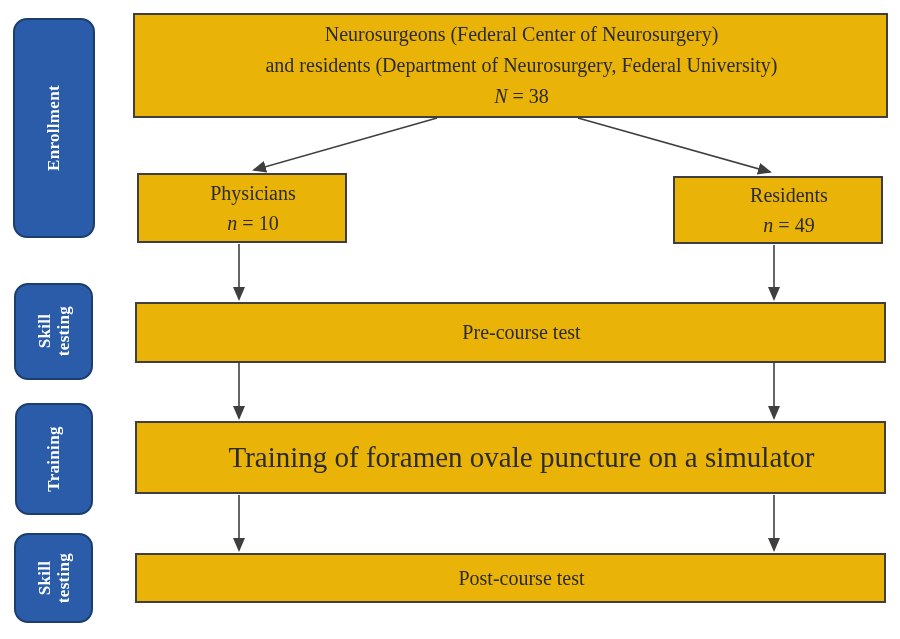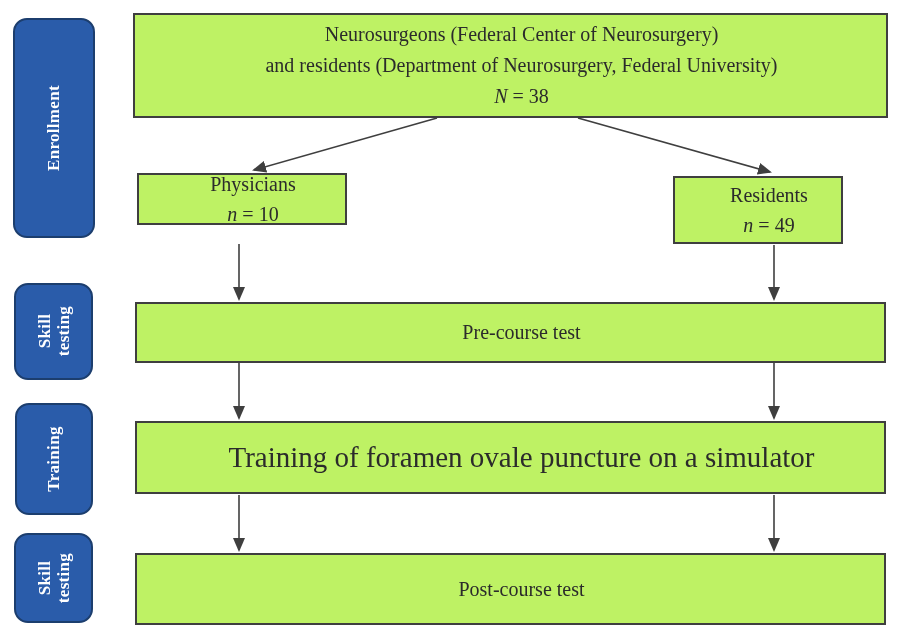--- a/index.html
+++ b/index.html
@@ -33,7 +33,7 @@
   #stage-skill2{left:14px;top:533px;width:79px;height:90px;}
 
   .box{
-    position:absolute;background:#bef264;border:2px solid var(--box-border);
+    position:absolute;background:#eab308;border:2px solid var(--box-border);
     display:flex;flex-direction:column;align-items:center;justify-content:center;
     text-align:center;font-size:20px;box-sizing:border-box;line-height:1.55;padding-left:22px;
   }

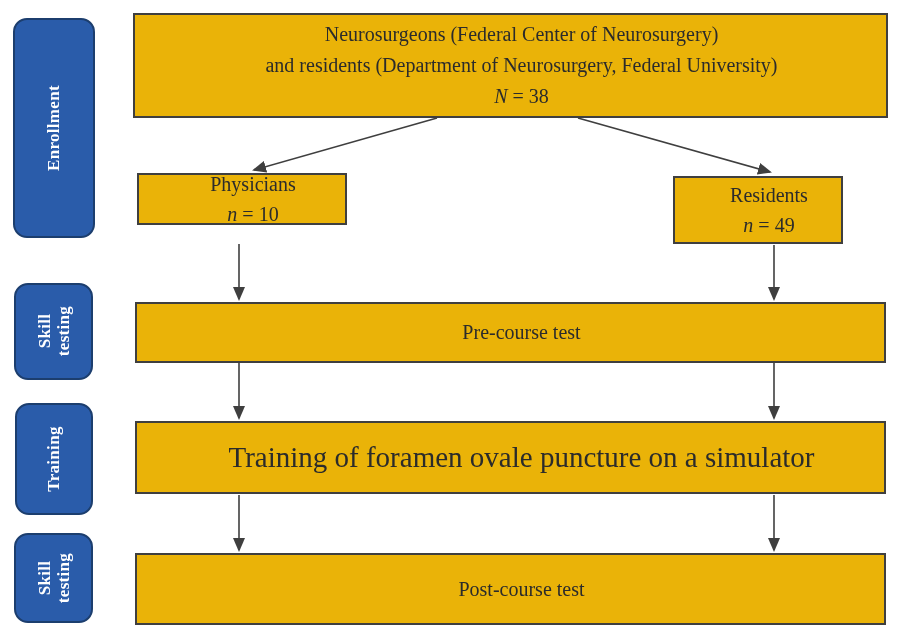--- a/index.html
+++ b/index.html
@@ -38,7 +38,7 @@
     text-align:center;font-size:20px;box-sizing:border-box;line-height:1.55;padding-left:22px;
   }
   #box-top{left:133px;top:13px;width:755px;height:105px;}
-  #box-phys{left:137px;top:173px;width:210px;height:52px;line-height:1.5;}
+  #box-phys{left:137px;top:173px;width:210px;height:70px;line-height:1.5;}
   #box-res{left:673px;top:176px;width:170px;height:68px;line-height:1.5;}
   #box-pre{left:135px;top:302px;width:751px;height:61px;}
   #box-train{left:135px;top:421px;width:751px;height:73px;font-size:29px;}

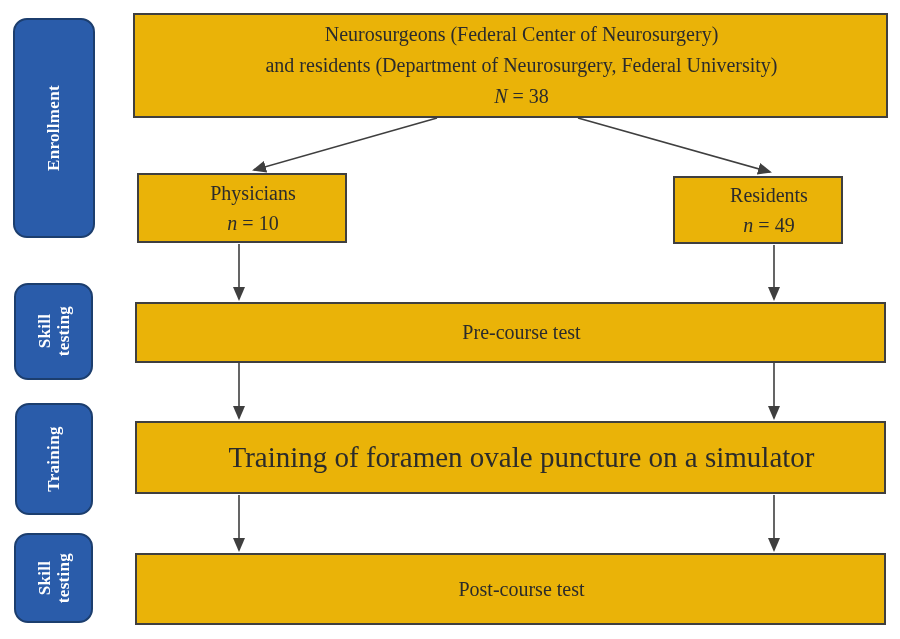--- a/index.html
+++ b/index.html
@@ -39,7 +39,7 @@
   }
   #box-top{left:133px;top:13px;width:755px;height:105px;}
   #box-phys{left:137px;top:173px;width:210px;height:70px;line-height:1.5;}
-  #box-res{left:673px;top:176px;width:170px;height:68px;line-height:1.5;}
+  #box-res{left:673px;top:176px;width:210px;height:68px;line-height:1.5;}
   #box-pre{left:135px;top:302px;width:751px;height:61px;}
   #box-train{left:135px;top:421px;width:751px;height:73px;font-size:29px;}
   #box-post{left:135px;top:553px;width:751px;height:72px;}

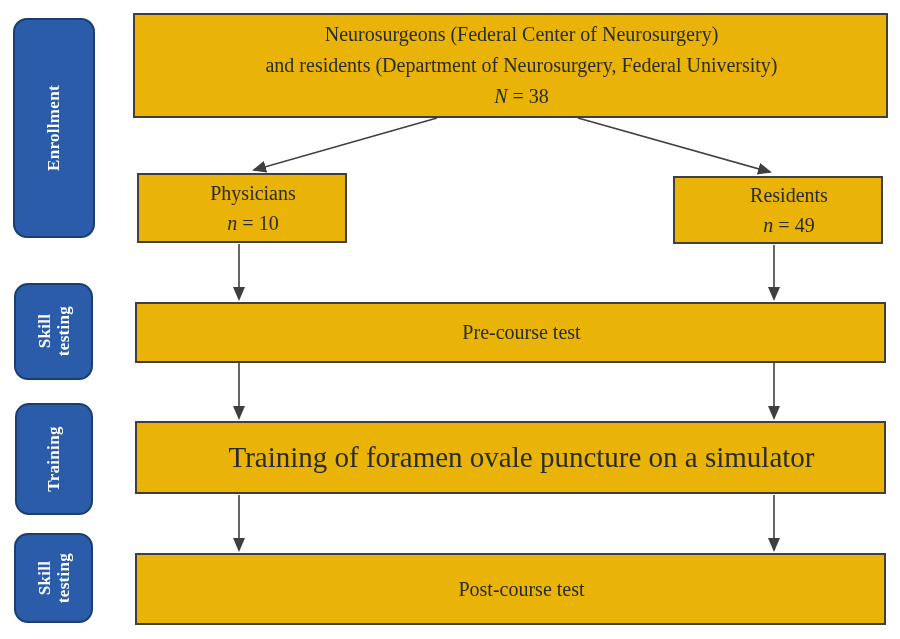--- a/index.html
+++ b/index.html
@@ -42,7 +42,7 @@
   #box-res{left:673px;top:176px;width:210px;height:68px;line-height:1.5;}
   #box-pre{left:135px;top:302px;width:751px;height:61px;}
   #box-train{left:135px;top:421px;width:751px;height:73px;font-size:29px;}
-  #box-post{left:135px;top:553px;width:751px;height:72px;}
+  #box-post{left:135px;top:553px;width:751px;height:50px;}
   .count-line i{font-style:italic;}
 </style>
 </head>

